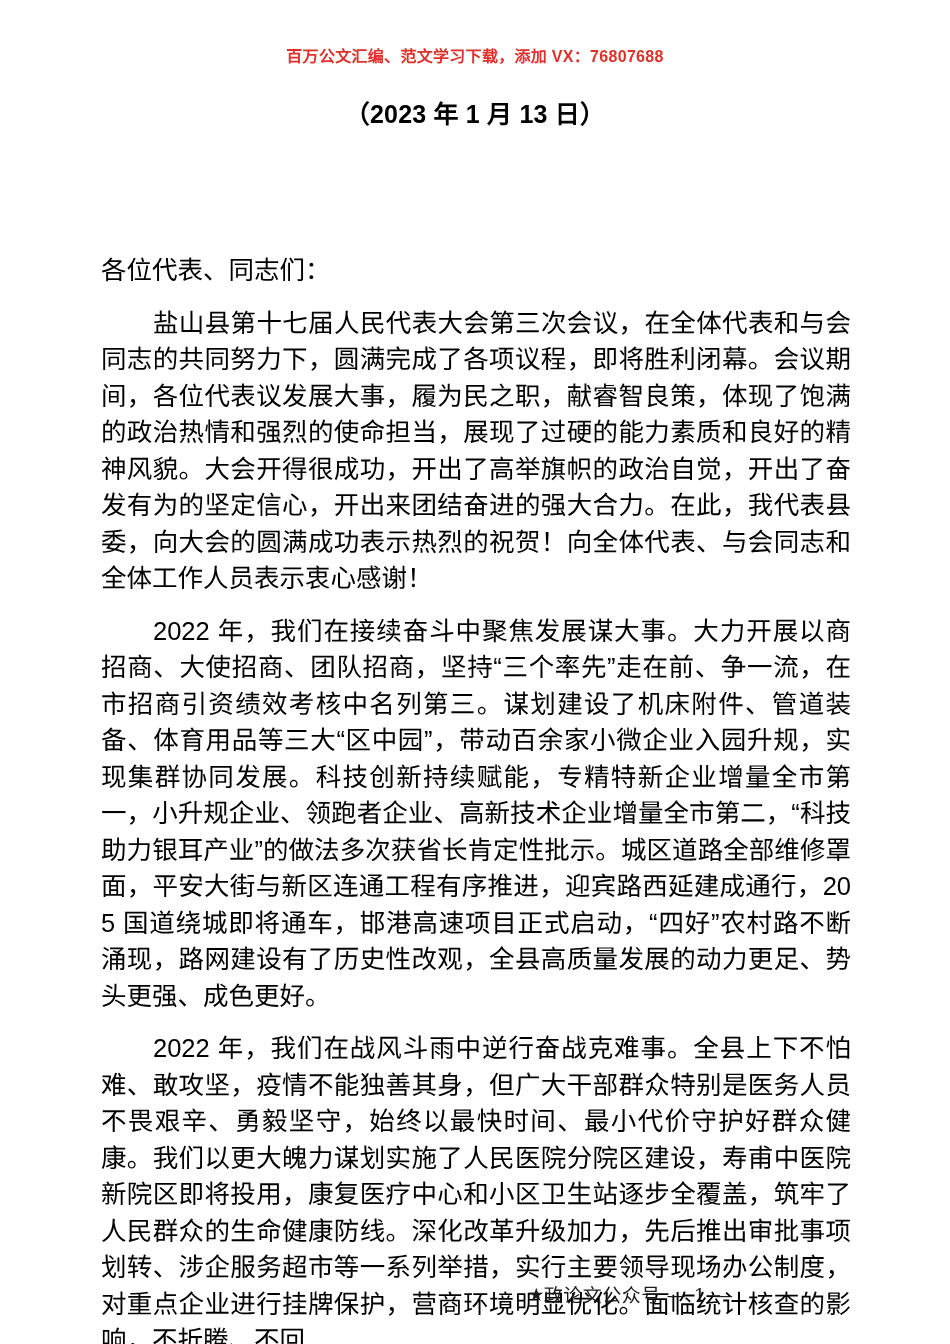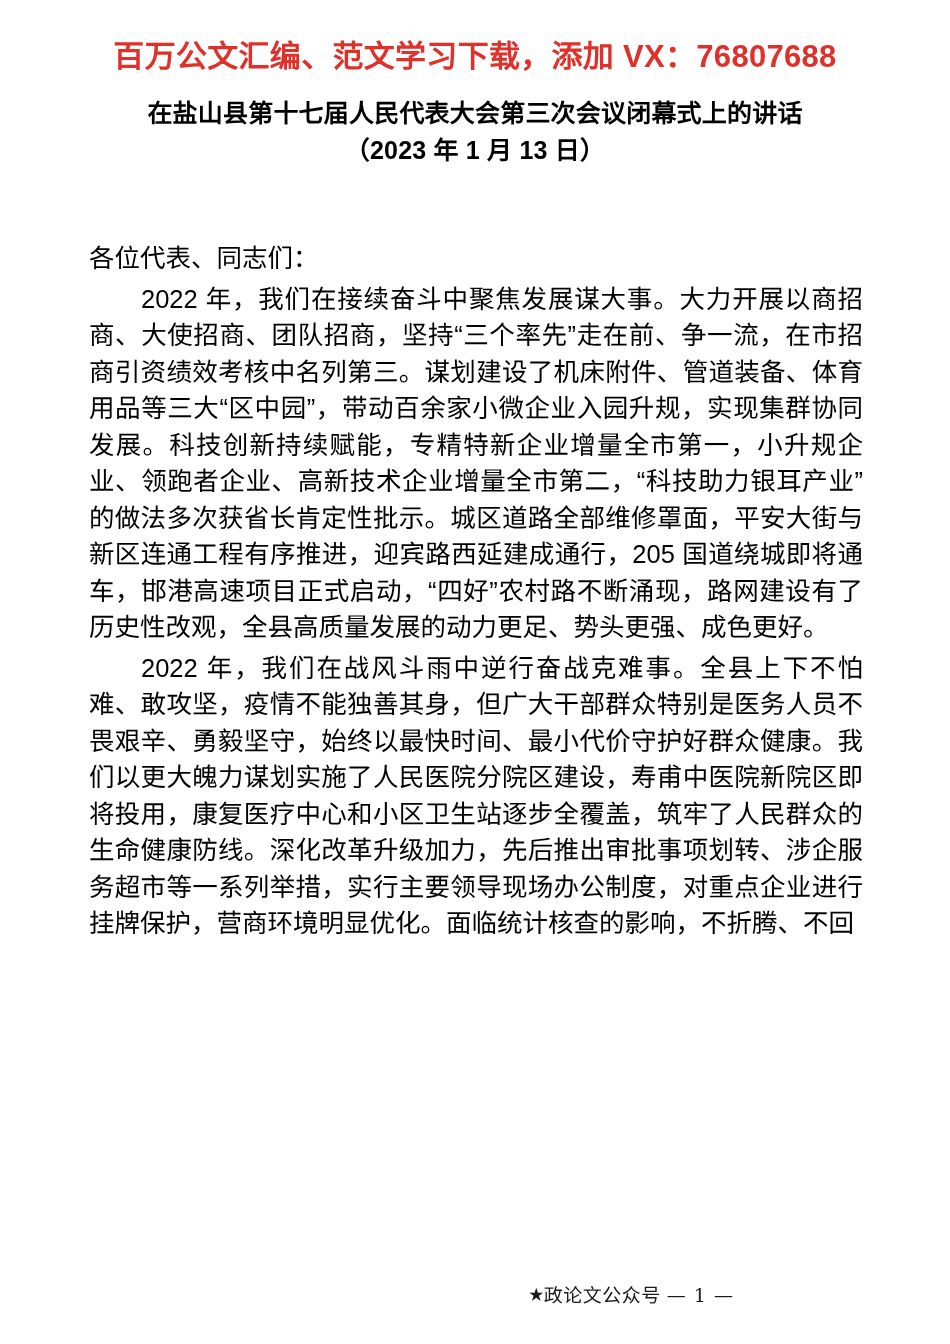--- a/index.html
+++ b/index.html
@@ -33,7 +33,7 @@
     line-height: 34px;
   }
   .promo-text {
-    font-size: 31px;
+    font-size: 16px;
     font-weight: 700;
     color: #e0302a;
     letter-spacing: 0.3px;

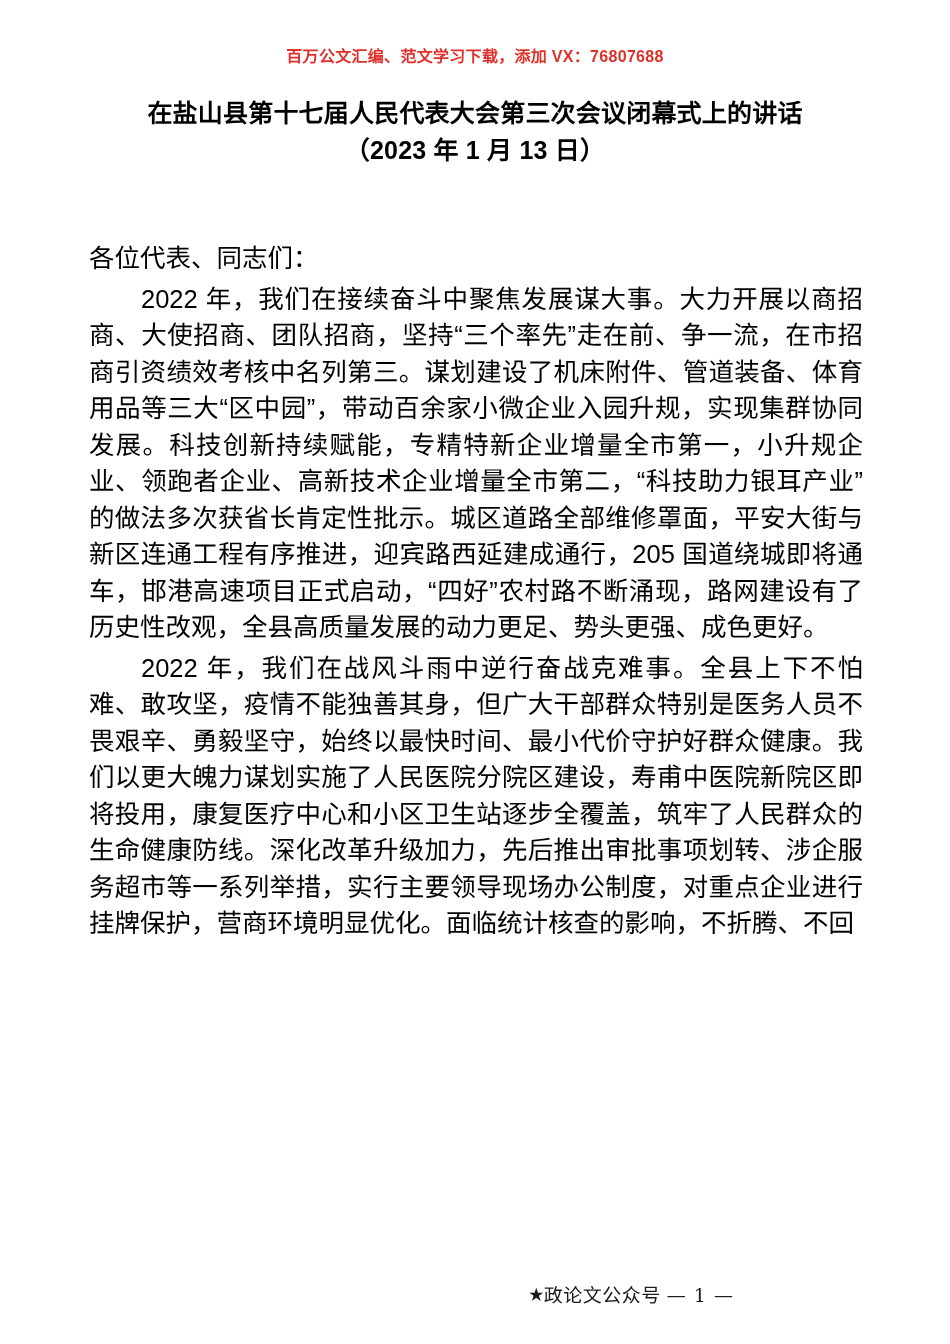--- a/index.html
+++ b/index.html
@@ -126,7 +126,6 @@
   </div>
 
   <div class="title-block">
-    <div class="doc-title">在盐山县第十七届人民代表大会第三次会议闭幕式上的讲话</div>
     <div class="doc-date">（2023 年 1 月 13 日）</div>
   </div>
 

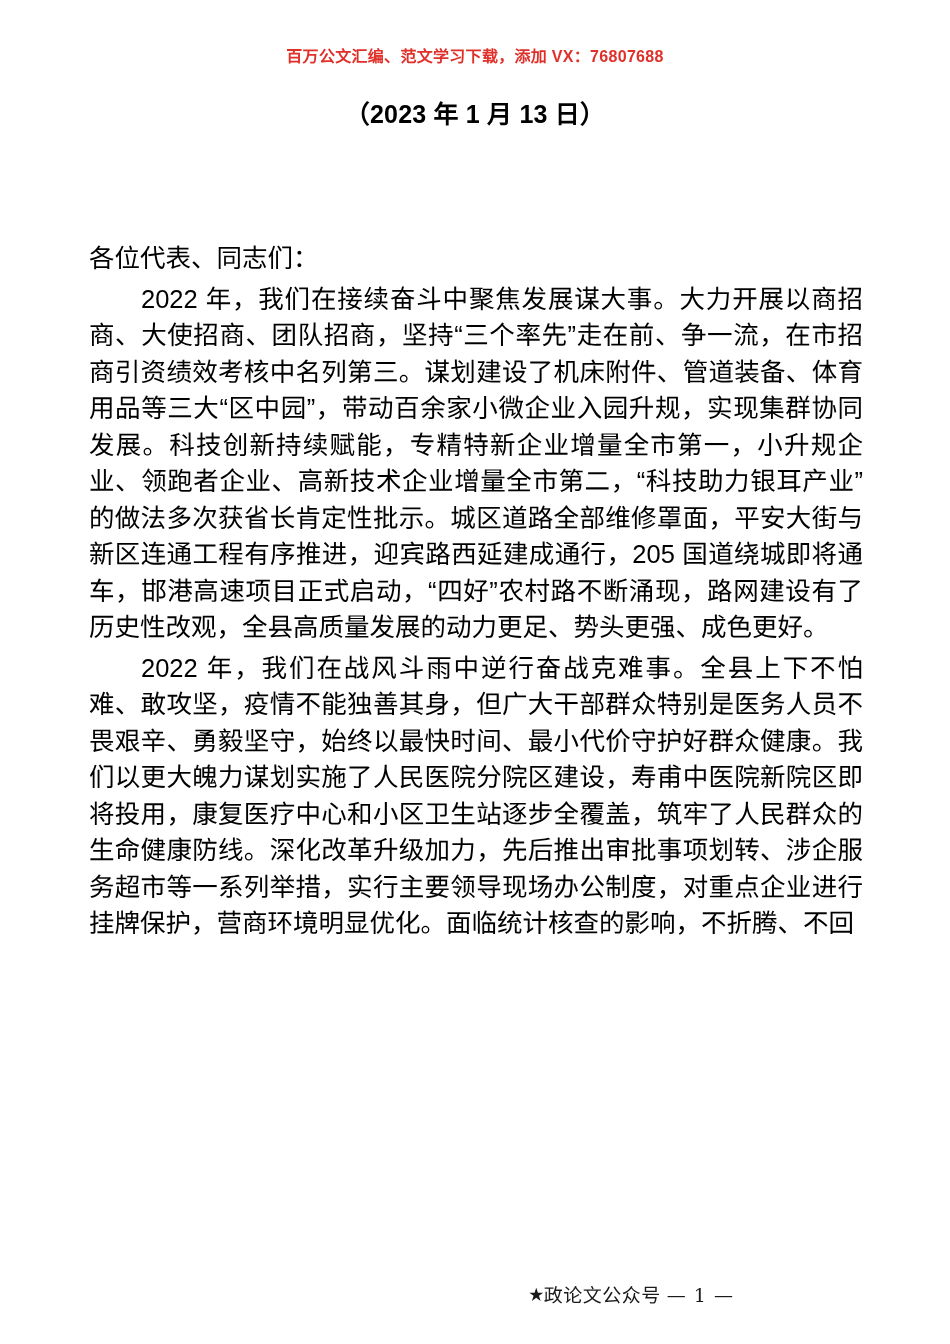--- a/index.html
+++ b/index.html
@@ -84,7 +84,7 @@
     text-align: justify;
     text-justify: inter-ideograph;
     letter-spacing: 0px;
-    margin: 4px;
+    margin: 16px;
     word-break: break-all;
   }
   .para.indent {

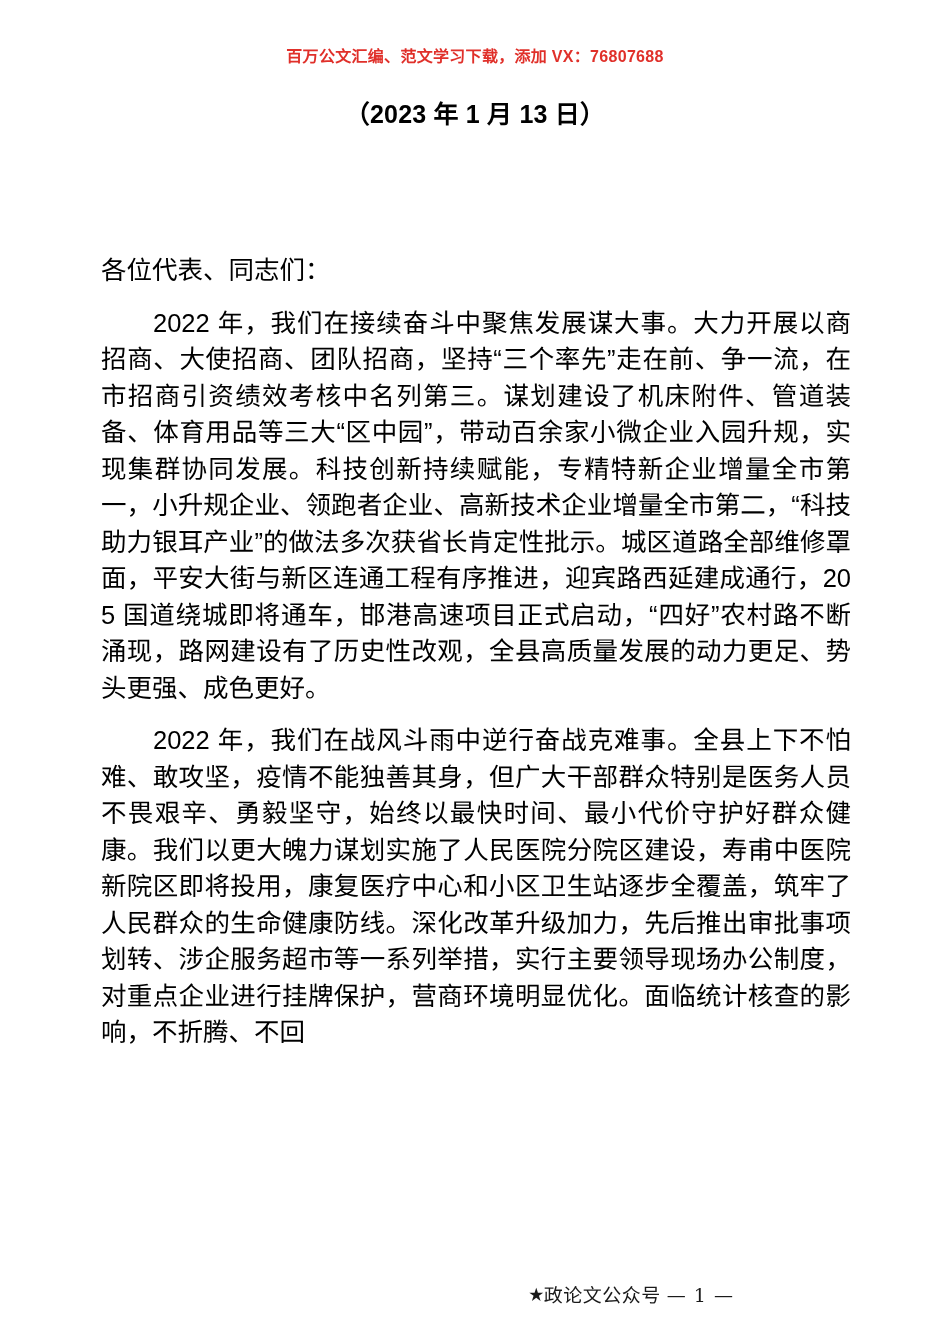--- a/index.html
+++ b/index.html
@@ -131,6 +131,7 @@
 
   <div class="body-area">
     <p class="para">各位代表、同志们：</p>
+    <p class="para indent">盐山县第十七届人民代表大会第三次会议，在全体代表和与会同志的共同努力下，圆满完成了各项议程，即将胜利闭幕。会议期间，各位代表议发展大事，履为民之职，献睿智良策，体现了饱满的政治热情和强烈的使命担当，展现了过硬的能力素质和良好的精神风貌。大会开得很成功，开出了高举旗帜的政治自觉，开出了奋发有为的坚定信心，开出来团结奋进的强大合力。在此，我代表县委，向大会的圆满成功表示热烈的祝贺！向全体代表、与会同志和全体工作人员表示衷心感谢！</p>
     <p class="para indent">2022 年，我们在接续奋斗中聚焦发展谋大事。大力开展以商招商、大使招商、团队招商，坚持“三个率先”走在前、争一流，在市招商引资绩效考核中名列第三。谋划建设了机床附件、管道装备、体育用品等三大“区中园”，带动百余家小微企业入园升规，实现集群协同发展。科技创新持续赋能，专精特新企业增量全市第一，小升规企业、领跑者企业、高新技术企业增量全市第二，“科技助力银耳产业”的做法多次获省长肯定性批示。城区道路全部维修罩面，平安大街与新区连通工程有序推进，迎宾路西延建成通行，205 国道绕城即将通车，邯港高速项目正式启动，“四好”农村路不断涌现，路网建设有了历史性改观，全县高质量发展的动力更足、势头更强、成色更好。</p>
     <p class="para indent">2022 年，我们在战风斗雨中逆行奋战克难事。全县上下不怕难、敢攻坚，疫情不能独善其身，但广大干部群众特别是医务人员不畏艰辛、勇毅坚守，始终以最快时间、最小代价守护好群众健康。我们以更大魄力谋划实施了人民医院分院区建设，寿甫中医院新院区即将投用，康复医疗中心和小区卫生站逐步全覆盖，筑牢了人民群众的生命健康防线。深化改革升级加力，先后推出审批事项划转、涉企服务超市等一系列举措，实行主要领导现场办公制度，对重点企业进行挂牌保护，营商环境明显优化。面临统计核查的影响，不折腾、不回</p>
   </div>

